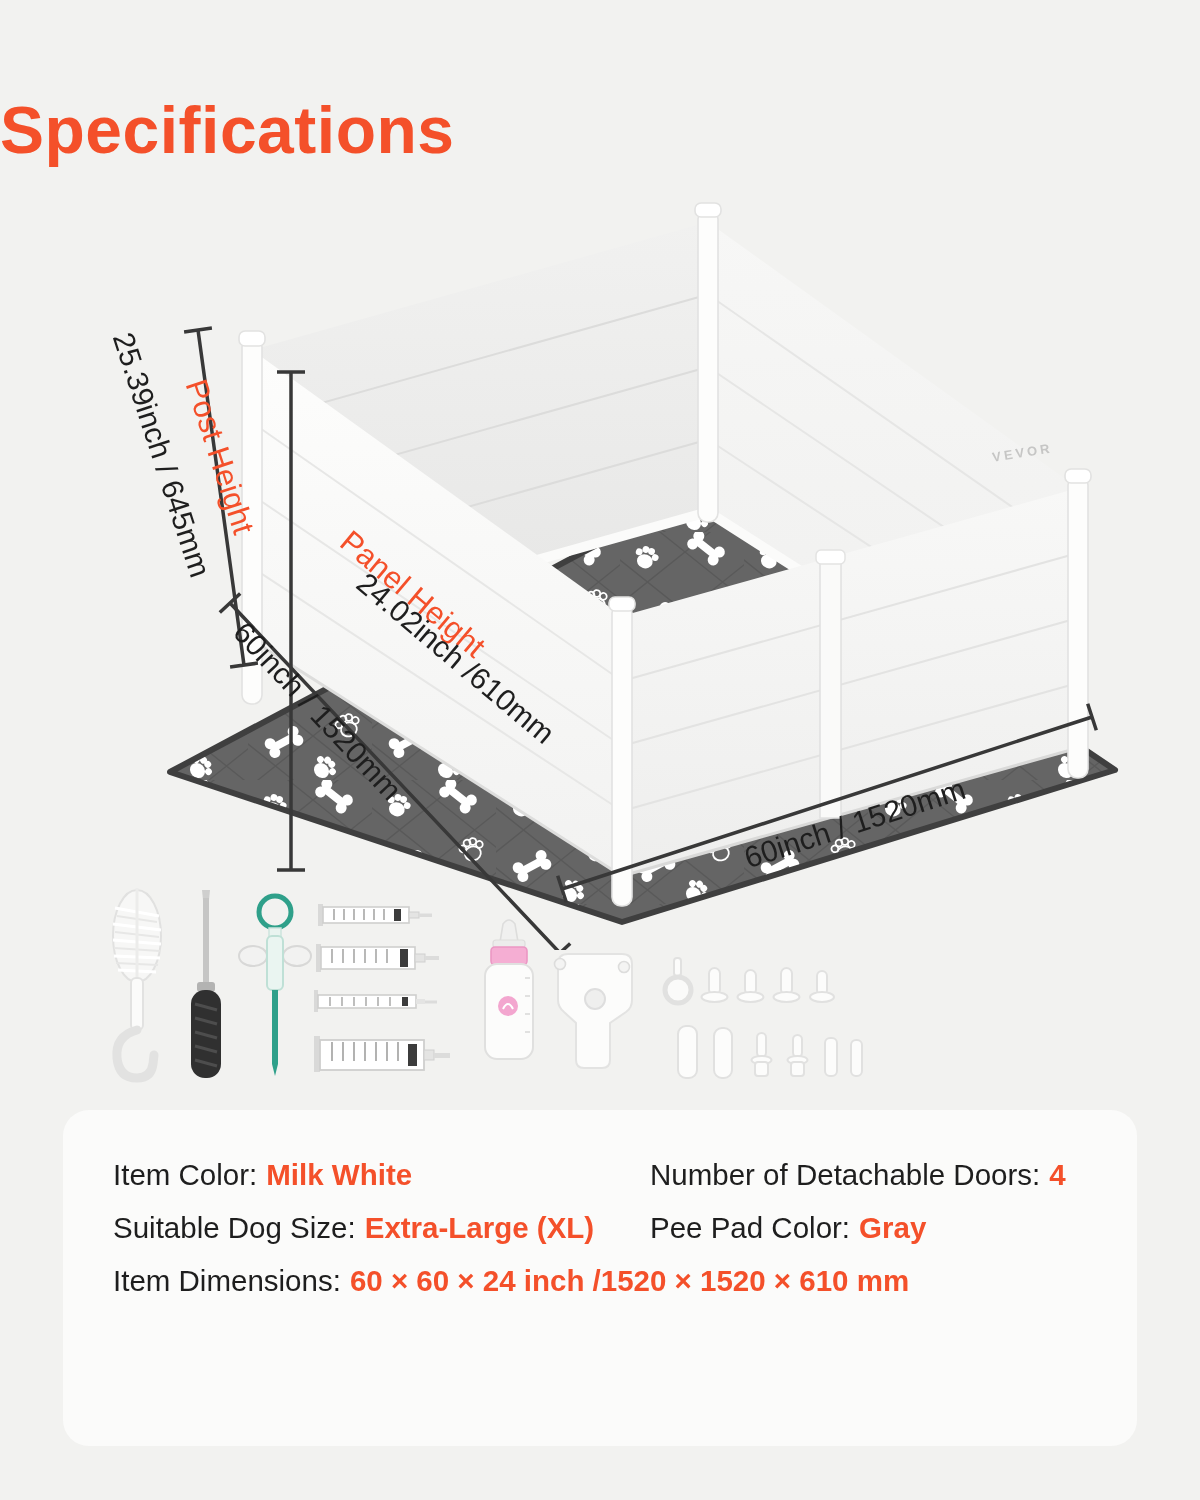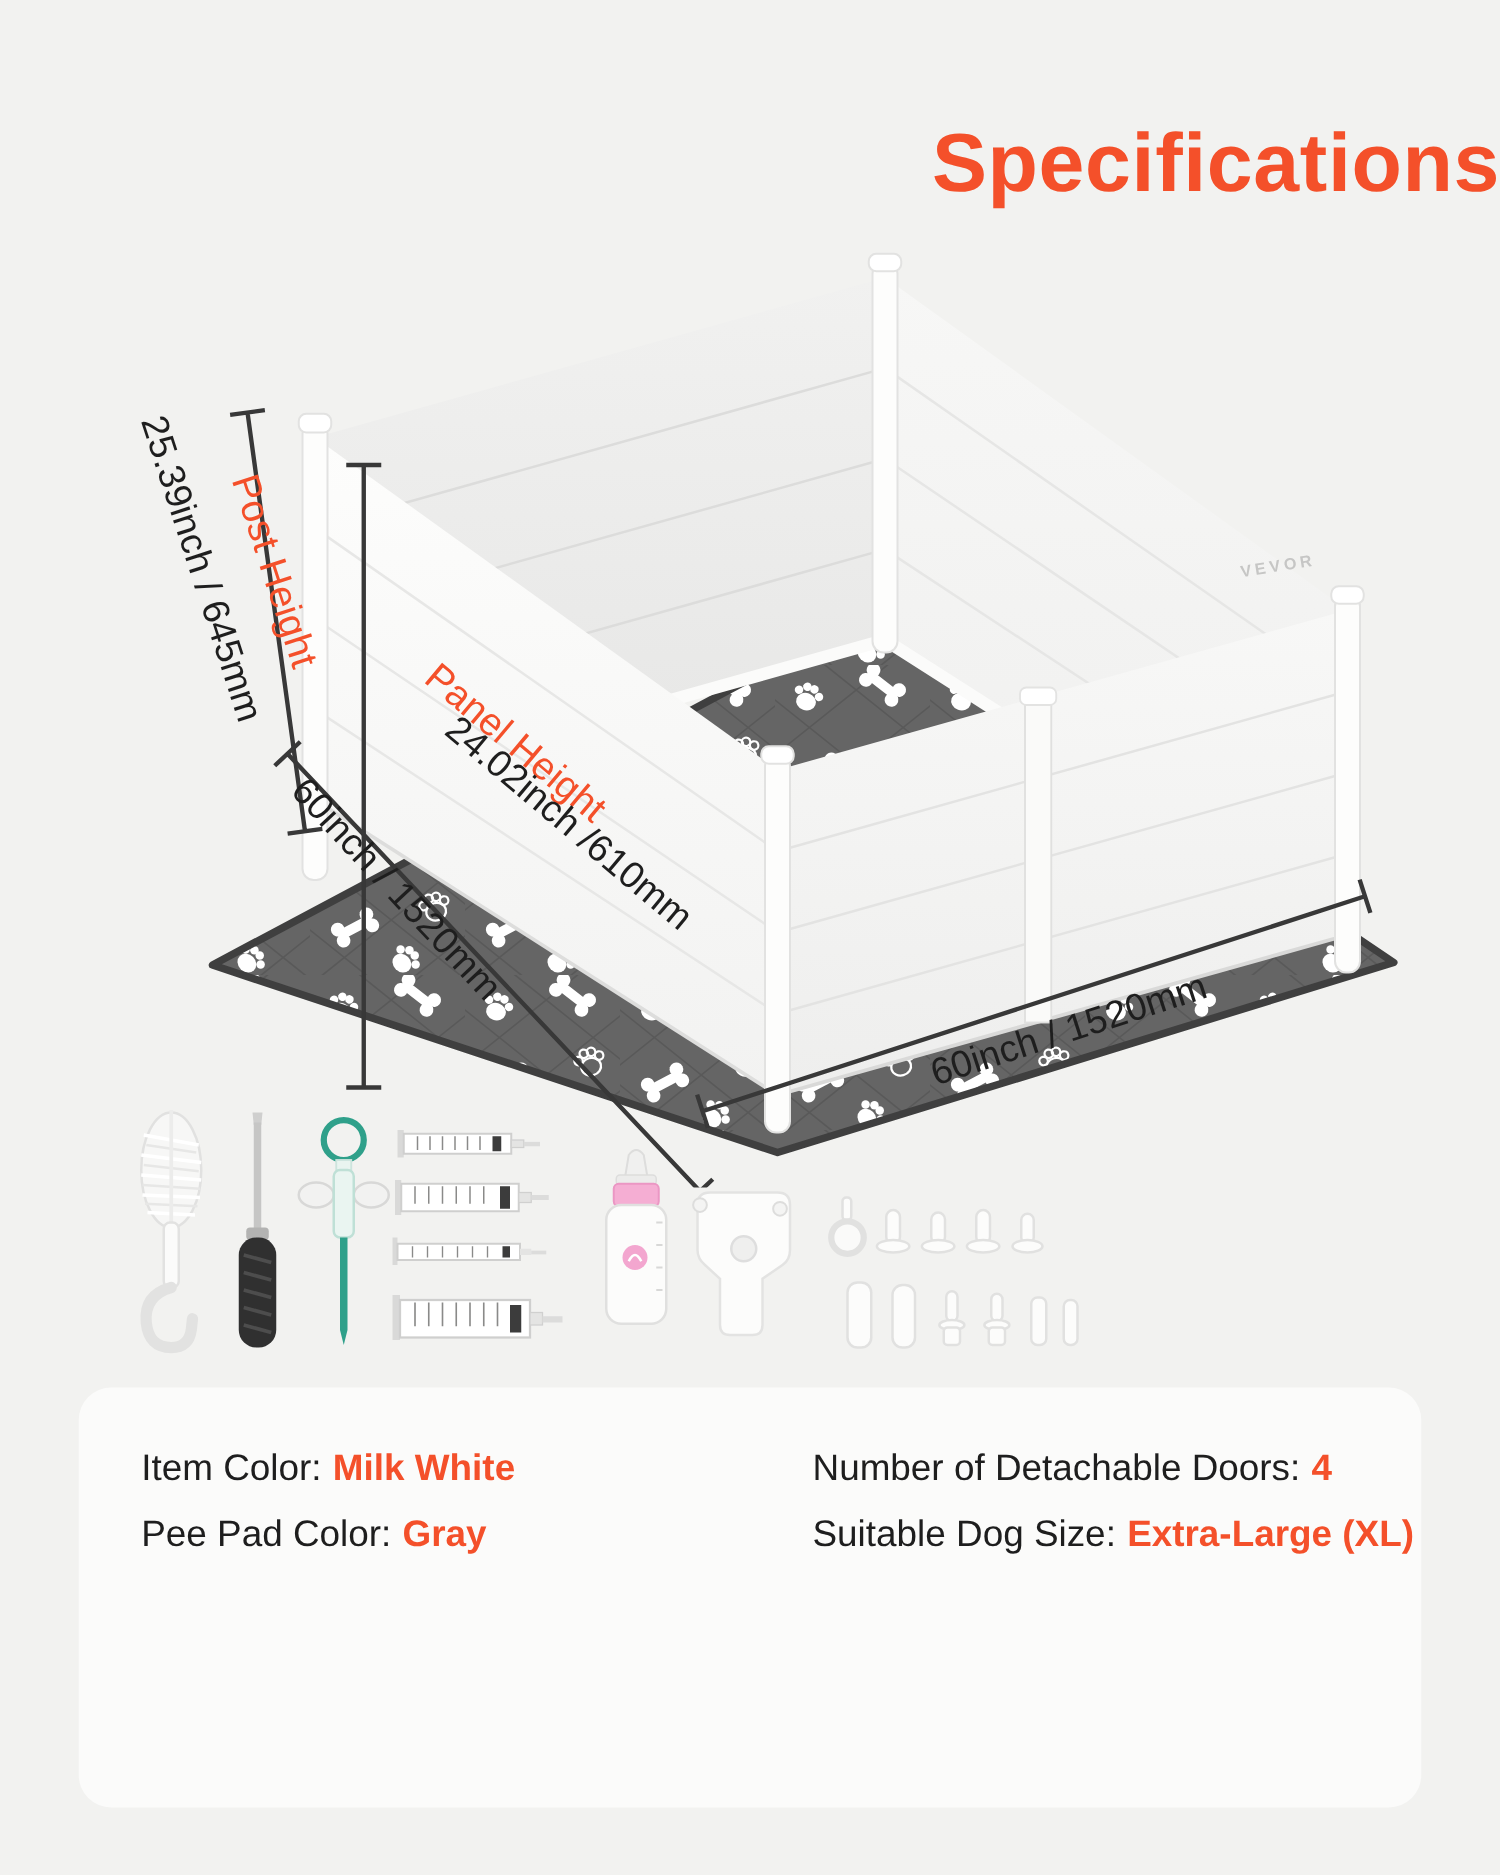--- a/index.html
+++ b/index.html
@@ -16,7 +16,7 @@
   }
   .page-title{
     position:absolute;top:92px;left:0;width:1200px;margin:0;
-    text-align:right;font-size:66px;font-weight:700;letter-spacing:.5px;
+    text-align:left;font-size:66px;font-weight:700;letter-spacing:.5px;
     color:var(--accent);
   }
   .diagram-svg{position:absolute;top:160px;left:0;}

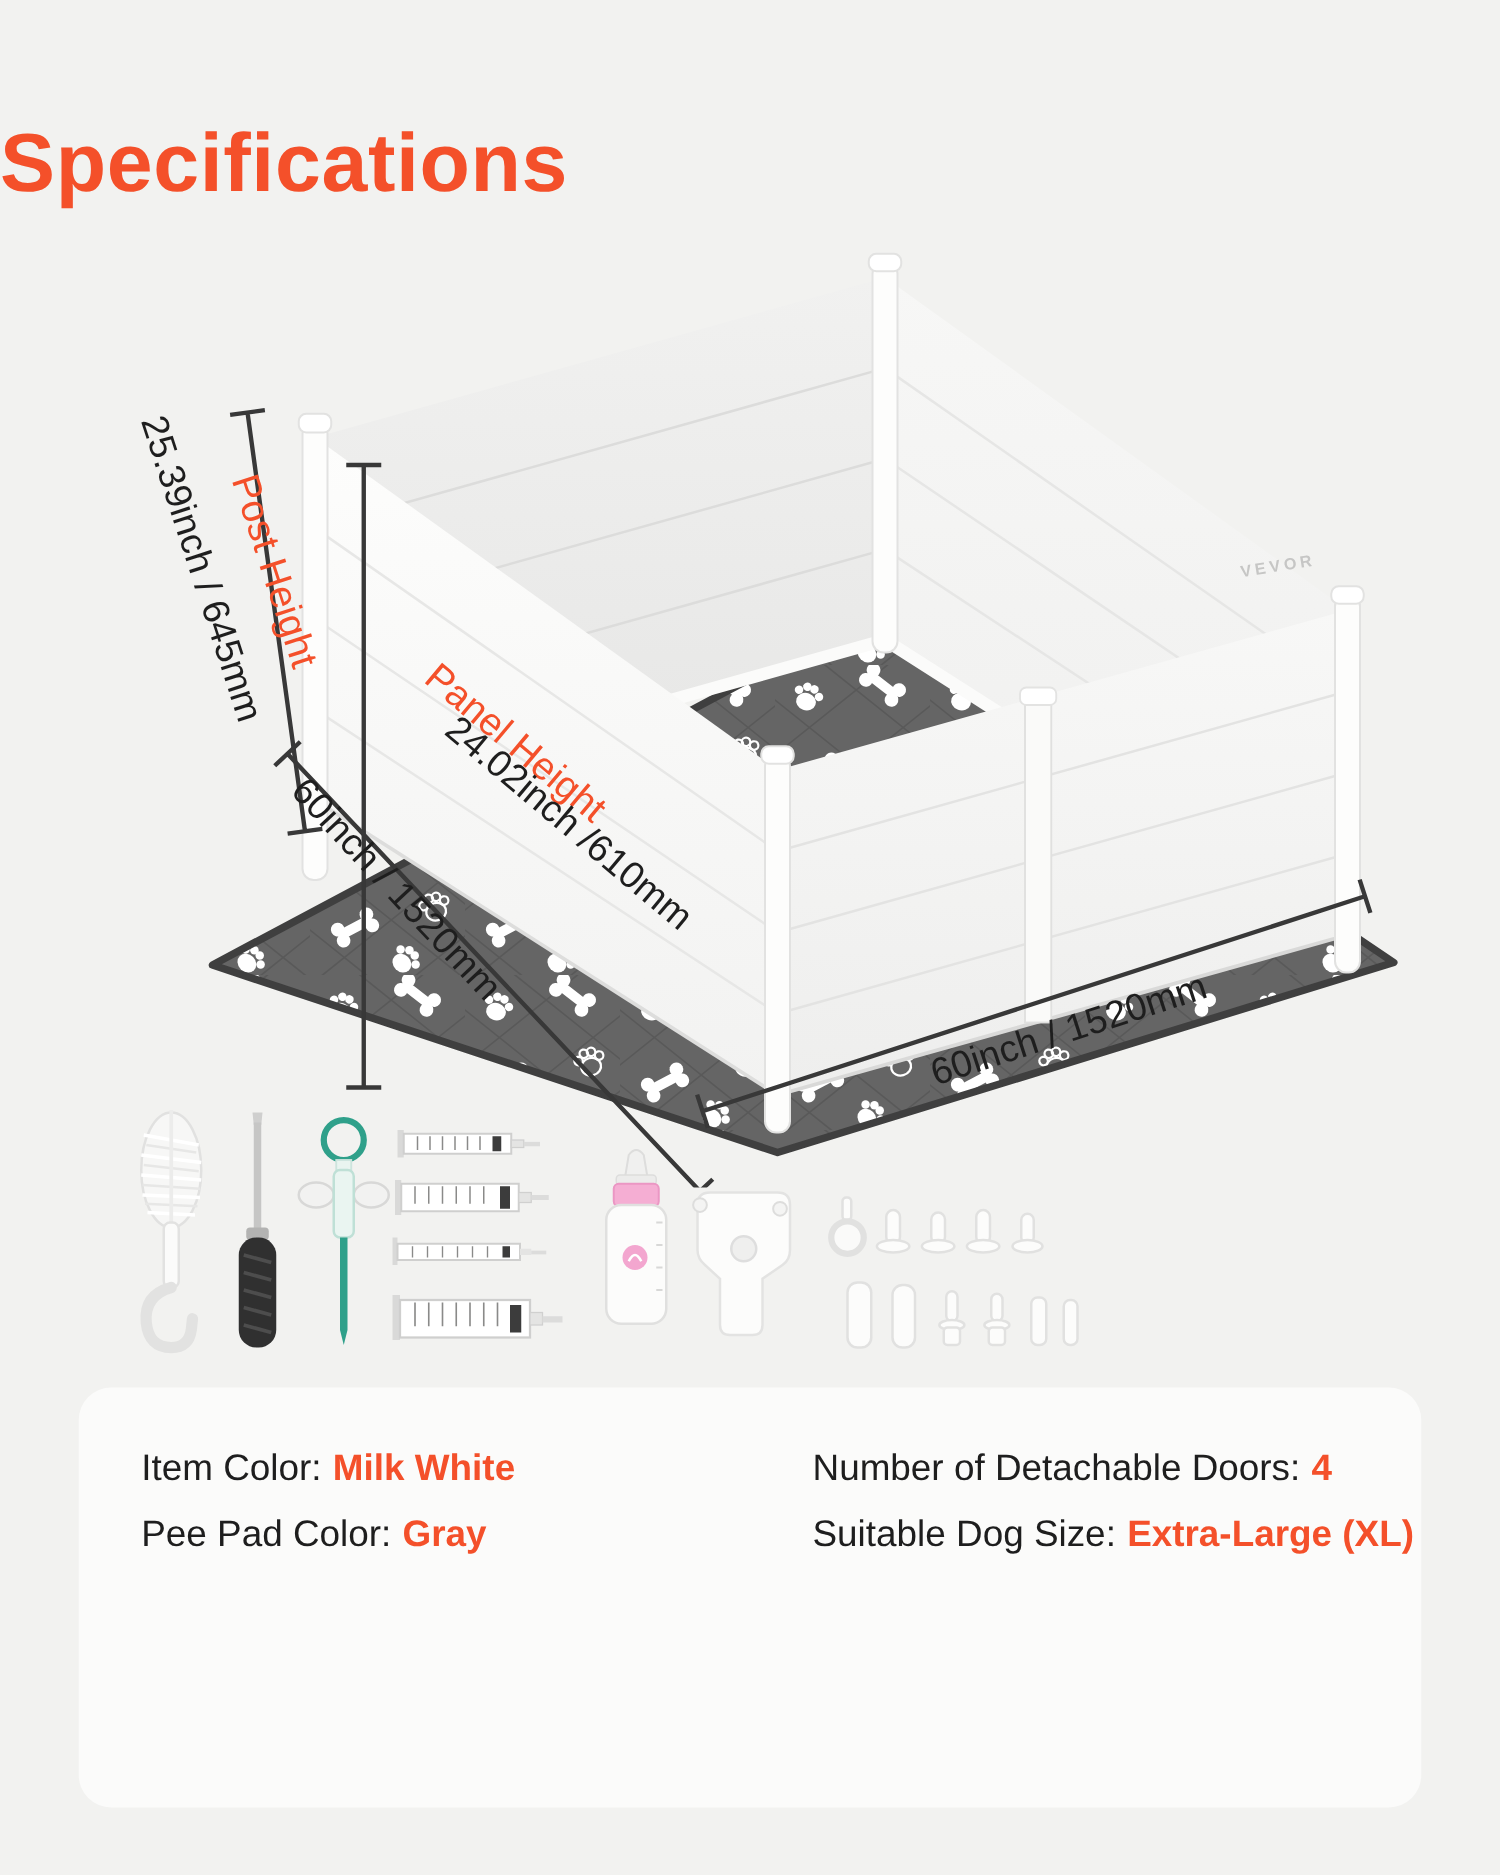--- a/index.html
+++ b/index.html
@@ -269,8 +269,8 @@
   <div class="spec-grid">
     <p class="spec-item"><span class="lbl">Item Color:</span><span class="val">Milk White</span></p>
     <p class="spec-item"><span class="lbl">Number of Detachable Doors:</span><span class="val">4</span></p>
+    <p class="spec-item"><span class="lbl">Suitable Dog Size:</span><span class="val">Extra-Large (XL)</span></p>
     <p class="spec-item"><span class="lbl">Pee Pad Color:</span><span class="val">Gray</span></p>
-    <p class="spec-item"><span class="lbl">Suitable Dog Size:</span><span class="val">Extra-Large (XL)</span></p>
   </div>
 </section>
 

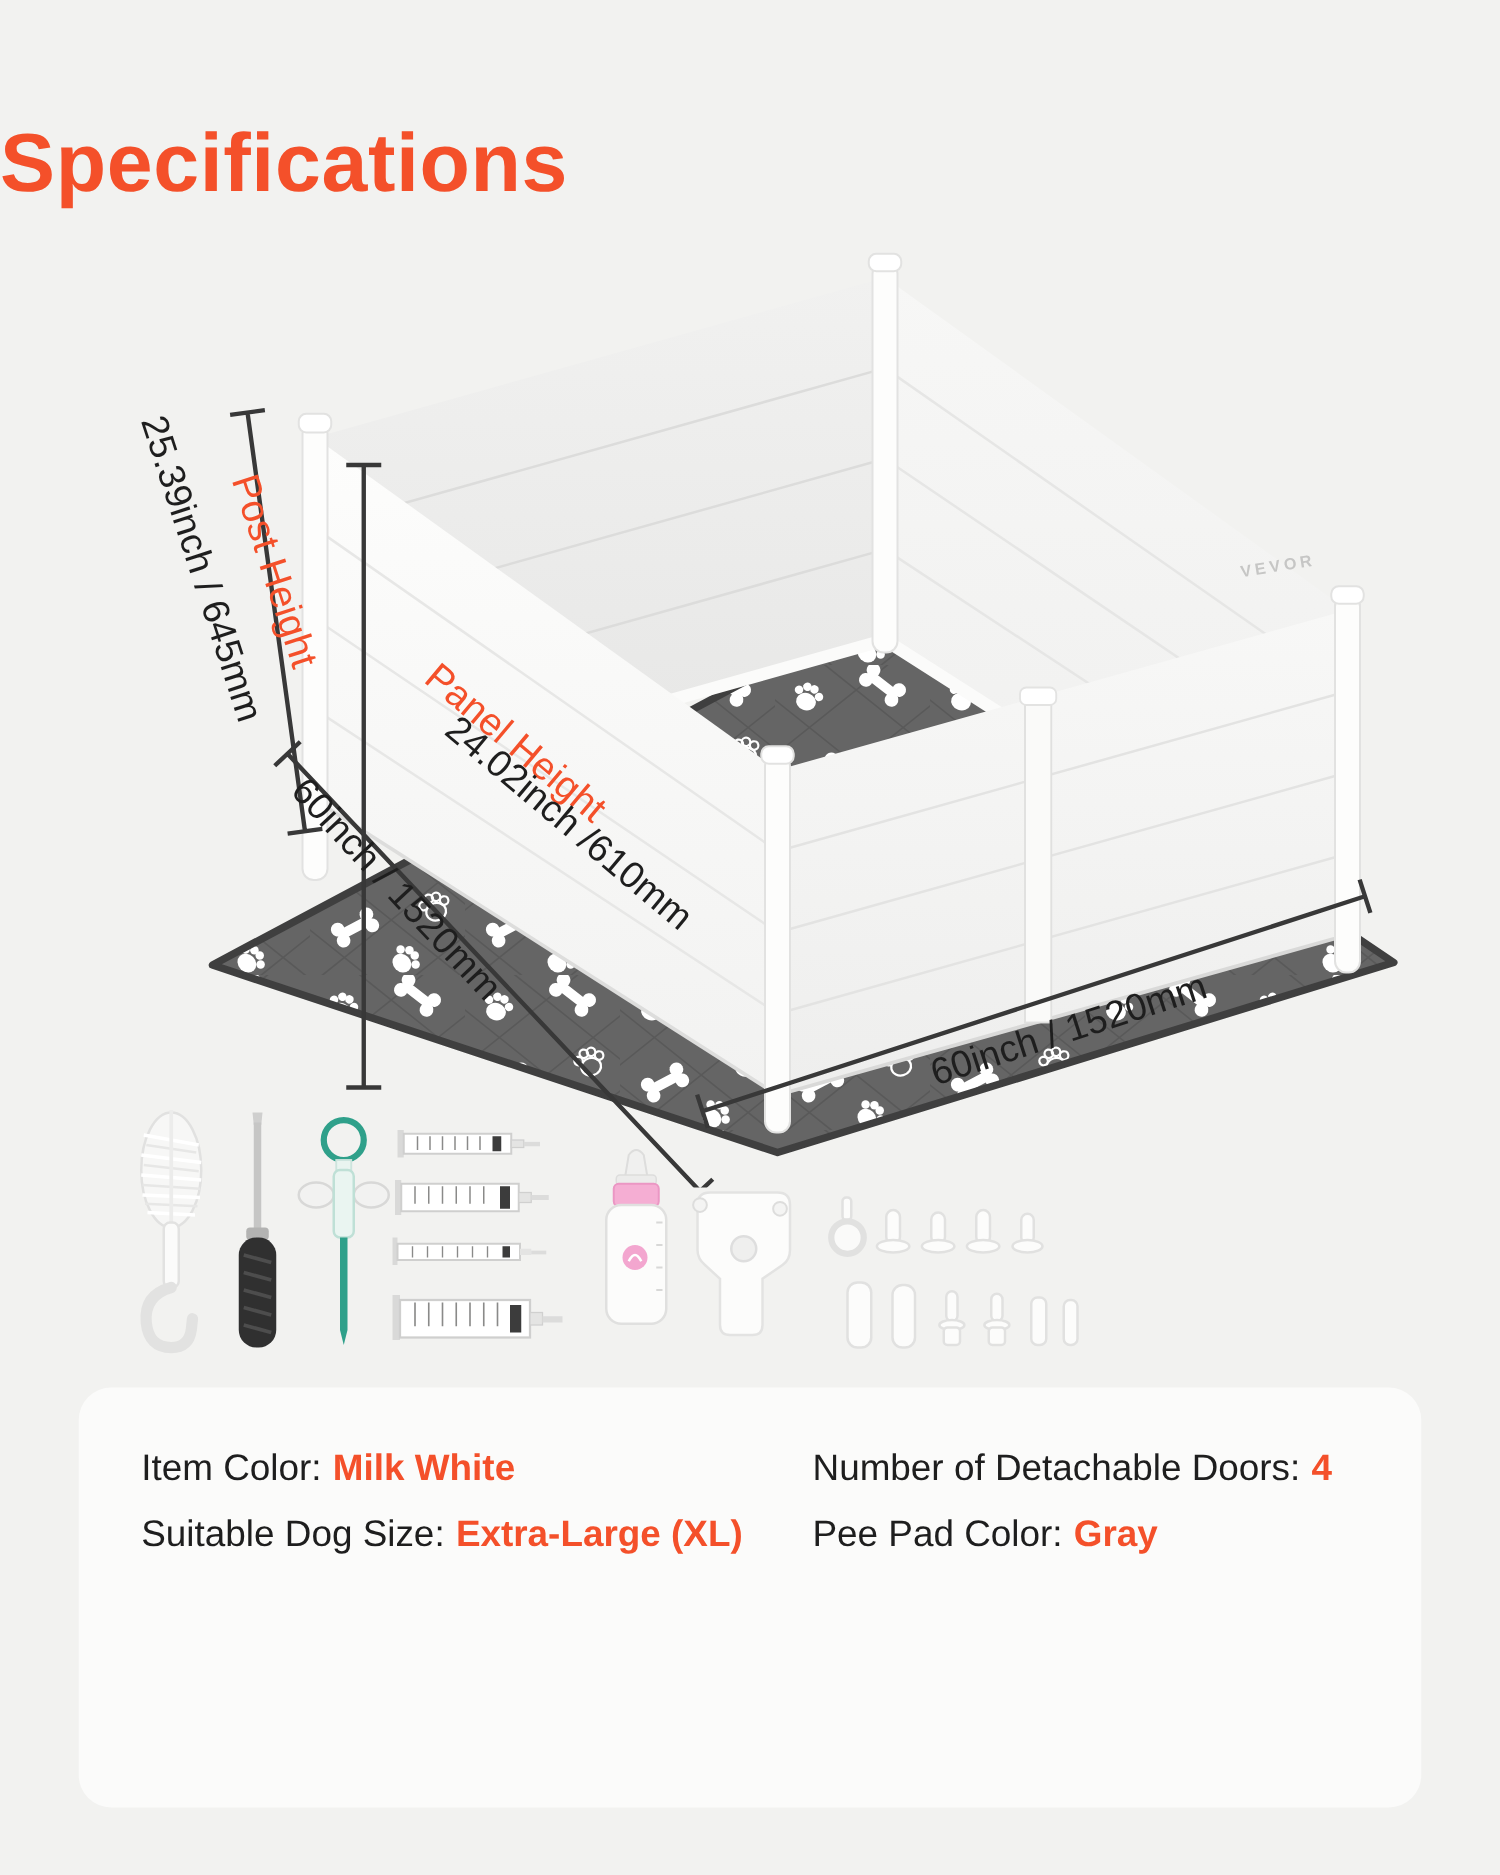--- a/index.html
+++ b/index.html
@@ -271,6 +271,7 @@
     <p class="spec-item"><span class="lbl">Number of Detachable Doors:</span><span class="val">4</span></p>
     <p class="spec-item"><span class="lbl">Suitable Dog Size:</span><span class="val">Extra-Large (XL)</span></p>
     <p class="spec-item"><span class="lbl">Pee Pad Color:</span><span class="val">Gray</span></p>
+    <p class="spec-item span2"><span class="lbl">Item Dimensions:</span><span class="val">60 × 60 × 24 inch /1520 × 1520 × 610 mm</span></p>
   </div>
 </section>
 

